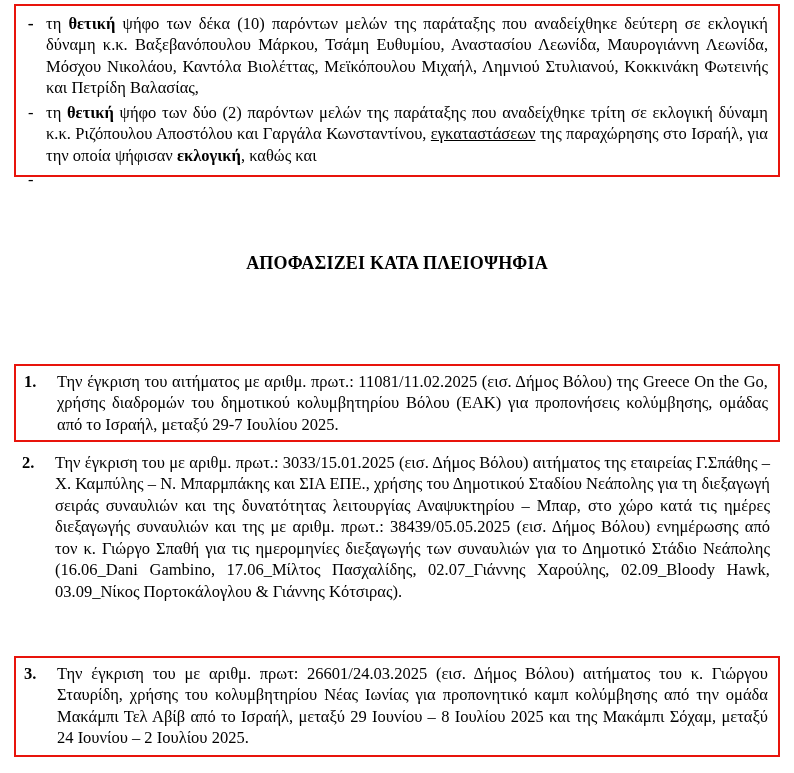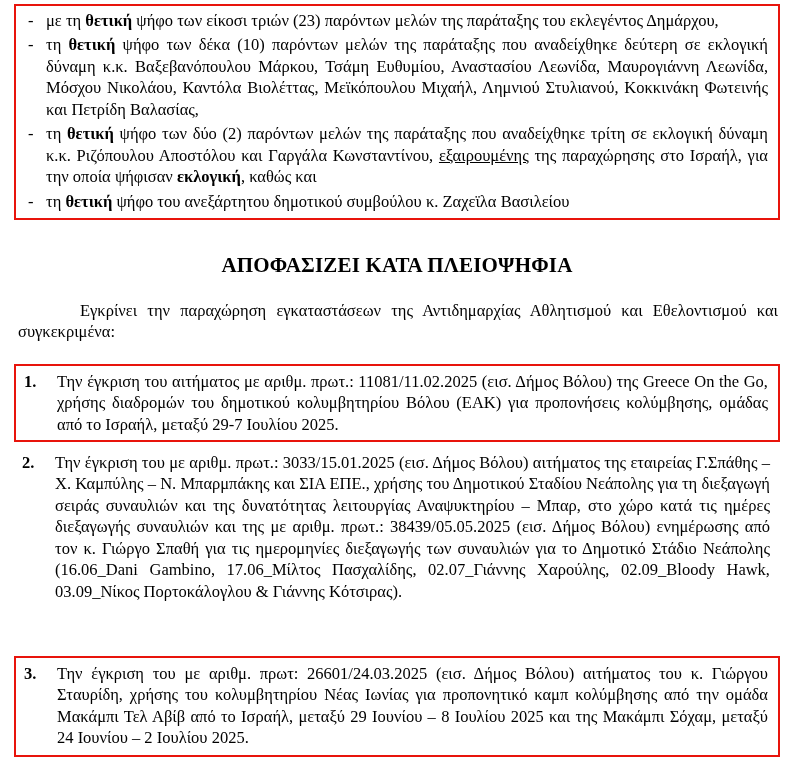--- a/index.html
+++ b/index.html
@@ -123,7 +123,6 @@
     <ul class="dashlist">
       <li>
         <span class="dash">-</span>
-        <span id="bullet-0">με τη <b>θετική</b> ψήφο των είκοσι τριών (23) παρόντων μελών της παράταξης του εκλεγέντος Δημάρχου,</span>
       </li>
       <li>
         <span class="dash">-</span>

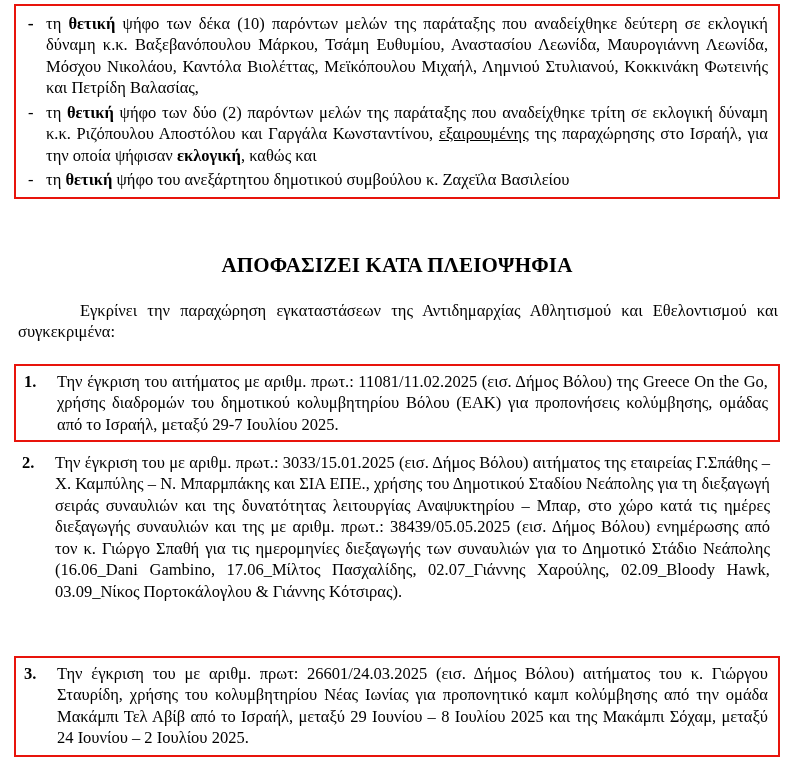--- a/index.html
+++ b/index.html
@@ -130,7 +130,7 @@
       </li>
       <li>
         <span class="dash">-</span>
-        <span id="bullet-2">τη <b>θετική</b> ψήφο των δύο (2) παρόντων μελών της παράταξης που αναδείχθηκε τρίτη σε εκλογική δύναμη κ.κ. Ριζόπουλου Αποστόλου και Γαργάλα Κωνσταντίνου, <span class="underline">εξαιρουμένης</span> της παραχώρησης στο Ισραήλ, για την οποία ψήφισαν <b>εκλογική</b>, καθώς και</span>
+        <span id="bullet-2">τη <b>θετική</b> ψήφο των δύο (2) παρόντων μελών της παράταξης που αναδείχθηκε τρίτη σε εκλογική δύναμη κ.κ. Ριζόπουλου Αποστόλου και Γαργάλα Κωνσταντίνου, <span class="underline">εγκαταστάσεων</span> της παραχώρησης στο Ισραήλ, για την οποία ψήφισαν <b>εκλογική</b>, καθώς και</span>
       </li>
       <li>
         <span class="dash">-</span>

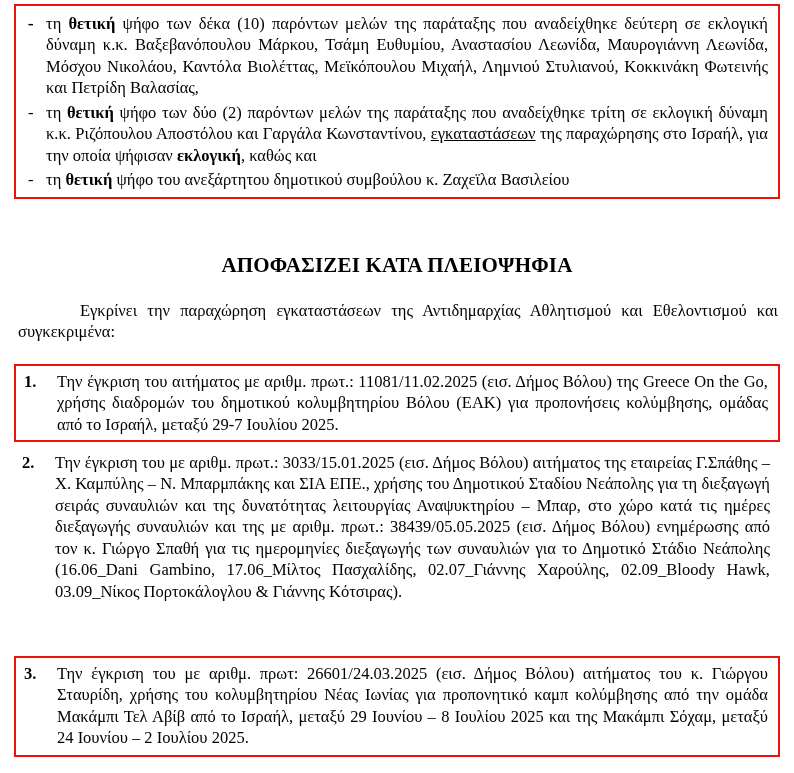--- a/index.html
+++ b/index.html
@@ -134,7 +134,6 @@
       </li>
       <li>
         <span class="dash">-</span>
-        <span id="bullet-3">τη <b>θετική</b> ψήφο του ανεξάρτητου δημοτικού συμβούλου κ. Ζαχεϊλα Βασιλείου</span>
       </li>
     </ul>
   </div>

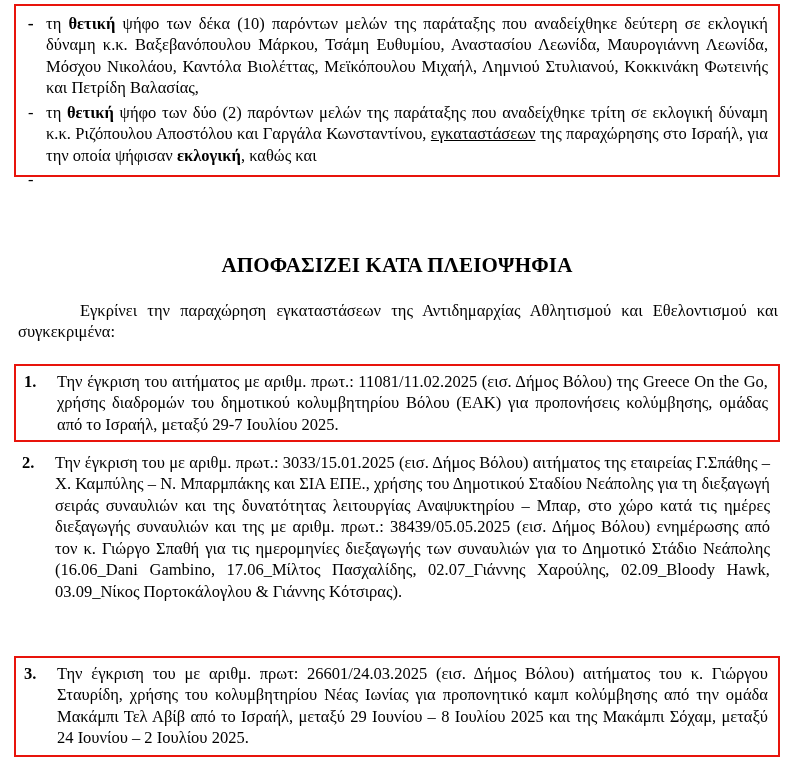--- a/index.html
+++ b/index.html
@@ -68,7 +68,7 @@
     text-align: center;
     font-weight: bold;
     letter-spacing: 0.2px;
-    font-size: 21px;
+    font-size: 18px;
   }
 
   

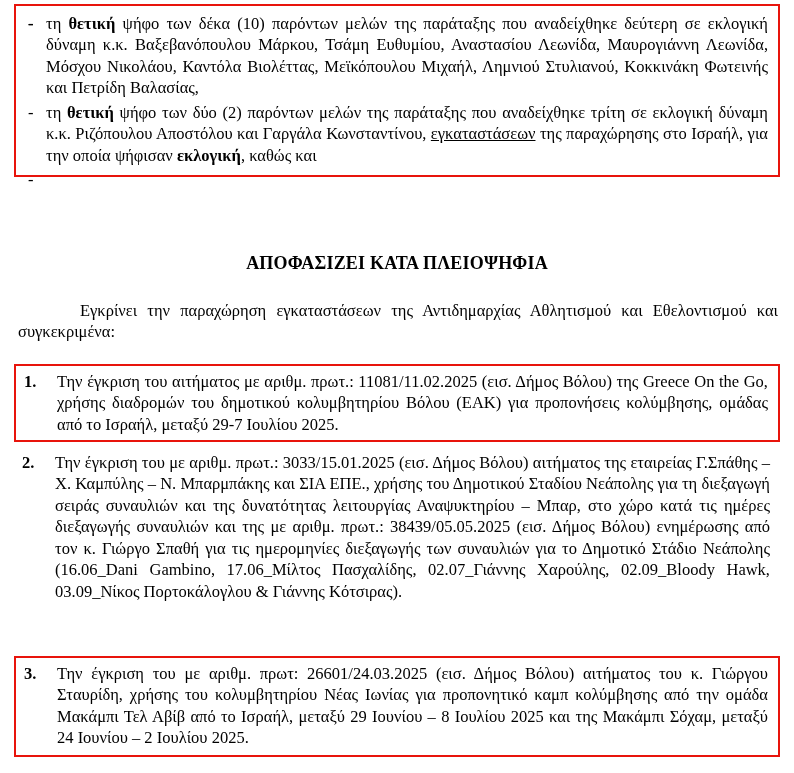--- a/index.html
+++ b/index.html
@@ -140,7 +140,6 @@
 
   <div class="heading">ΑΠΟΦΑΣΙΖΕΙ ΚΑΤΑ ΠΛΕΙΟΨΗΦΙΑ</div>
 
-  <div class="intro">Εγκρίνει την παραχώρηση εγκαταστάσεων της Αντιδημαρχίας Αθλητισμού και Εθελοντισμού και συγκεκριμένα:</div>
 
   <div class="numitem item1 redbox">
     <div class="inner">

